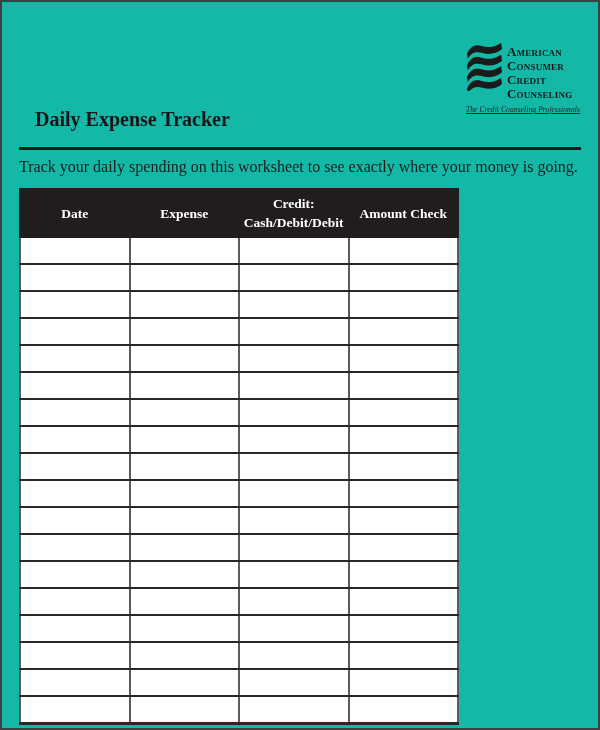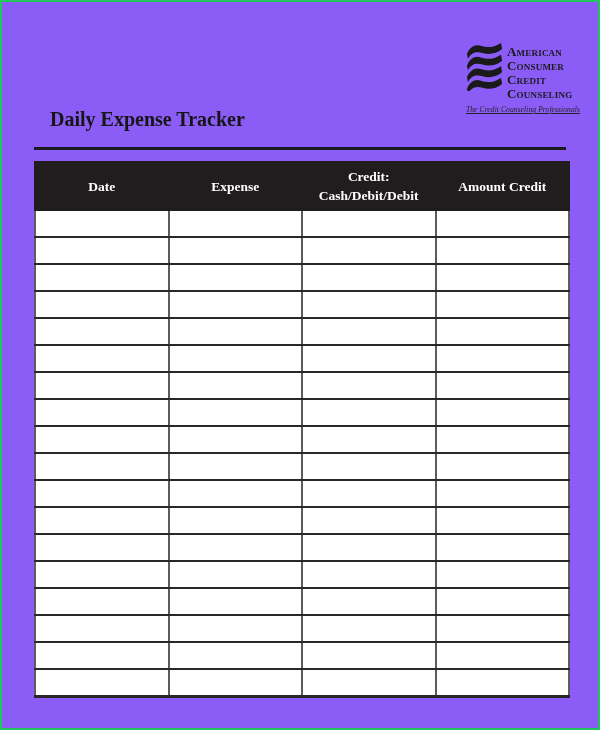--- a/index.html
+++ b/index.html
@@ -7,9 +7,9 @@
     width: 600px;
     height: 730px;
     box-sizing: border-box;
-    background: #8b5cf6;
-    border: 2px solid #22c55e;
-    padding: 0 32px;
+    background: #14b8a6;
+    border: 2px solid #404040;
+    padding: 0 17px;
     position: relative;
     overflow: hidden;
     font-family: "Liberation Serif", serif;

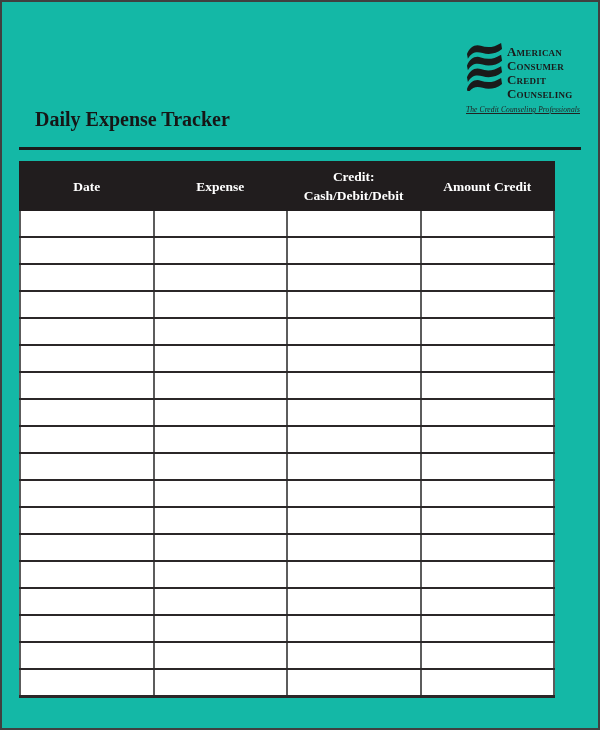--- a/index.html
+++ b/index.html
@@ -125,6 +125,7 @@
 
   <h1 class="title">Daily Expense Tracker</h1>
   <div class="rule"></div>
+  <p class="subtitle">Track your daily spending on this worksheet to see exactly where your money is going.</p>
 
   <table class="tracker">
     <thead>

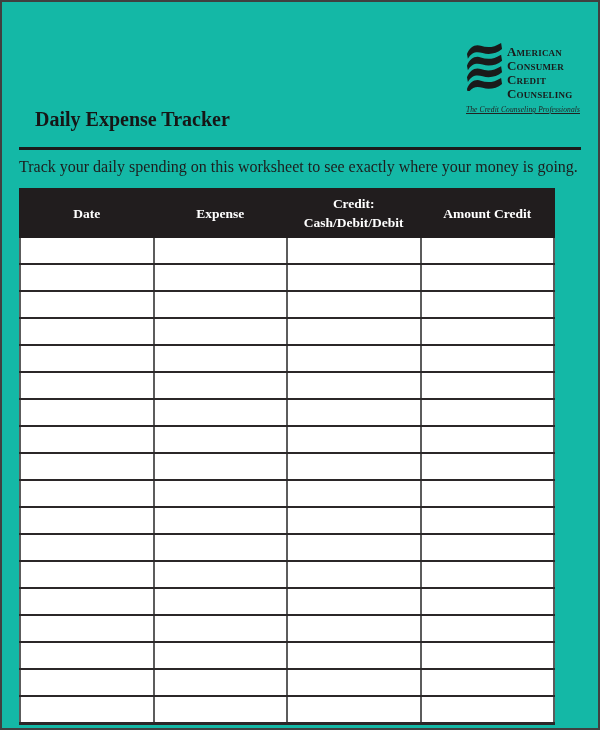--- a/index.html
+++ b/index.html
@@ -69,7 +69,7 @@
   
   table.tracker {
     margin-top: 11px;
-    width: 536px;
+    width: 440px;
     border-collapse: collapse;
     table-layout: fixed;
     border: 2px solid #2b2728;

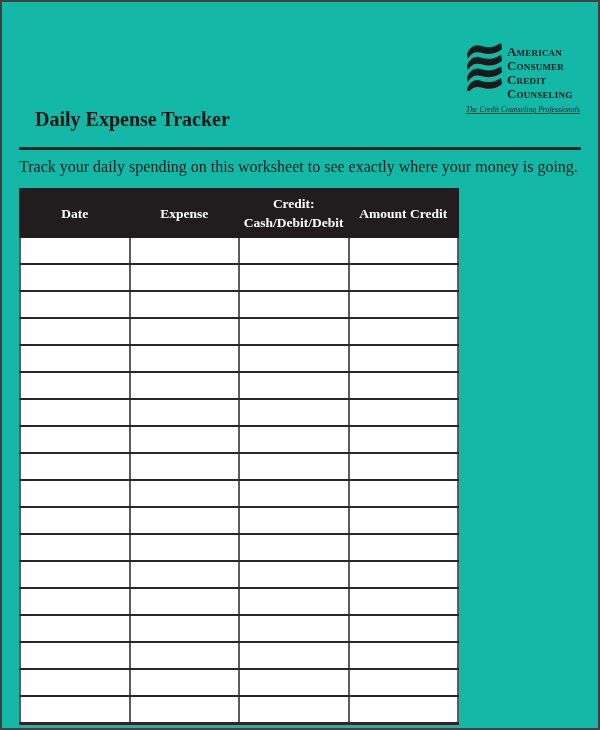--- a/index.html
+++ b/index.html
@@ -141,7 +141,7 @@
           <span>Cash/Debit/Debit</span>
         </th>
         <th>
-          <span>Amount Credit</span>
+          <span>Amount Check</span>
         </th>
       </tr>
     </thead>

